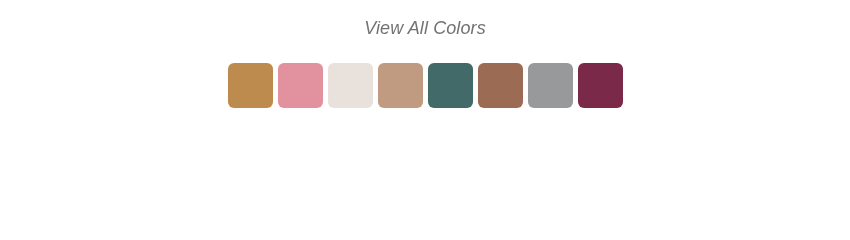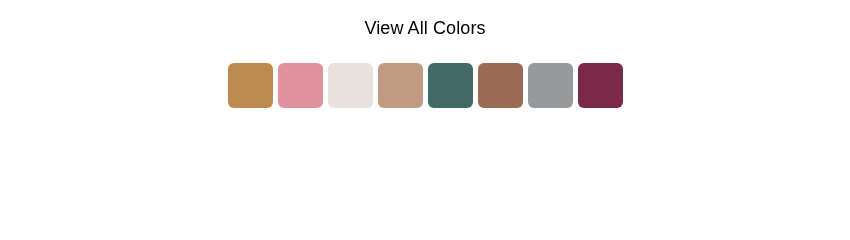--- a/index.html
+++ b/index.html
@@ -57,7 +57,7 @@
 
 <div class="page" style="background: rgb(255, 255, 255);">
 
-  <div class="panel-title" style="color: #000000;">View All Colors</div>
+  <div class="panel-title" style="color: #737373; font-style: italic;">View All Colors</div>
 
   <div class="swatch-row">
     <div class="swatch" style="background: rgb(190, 139, 79);"></div>

